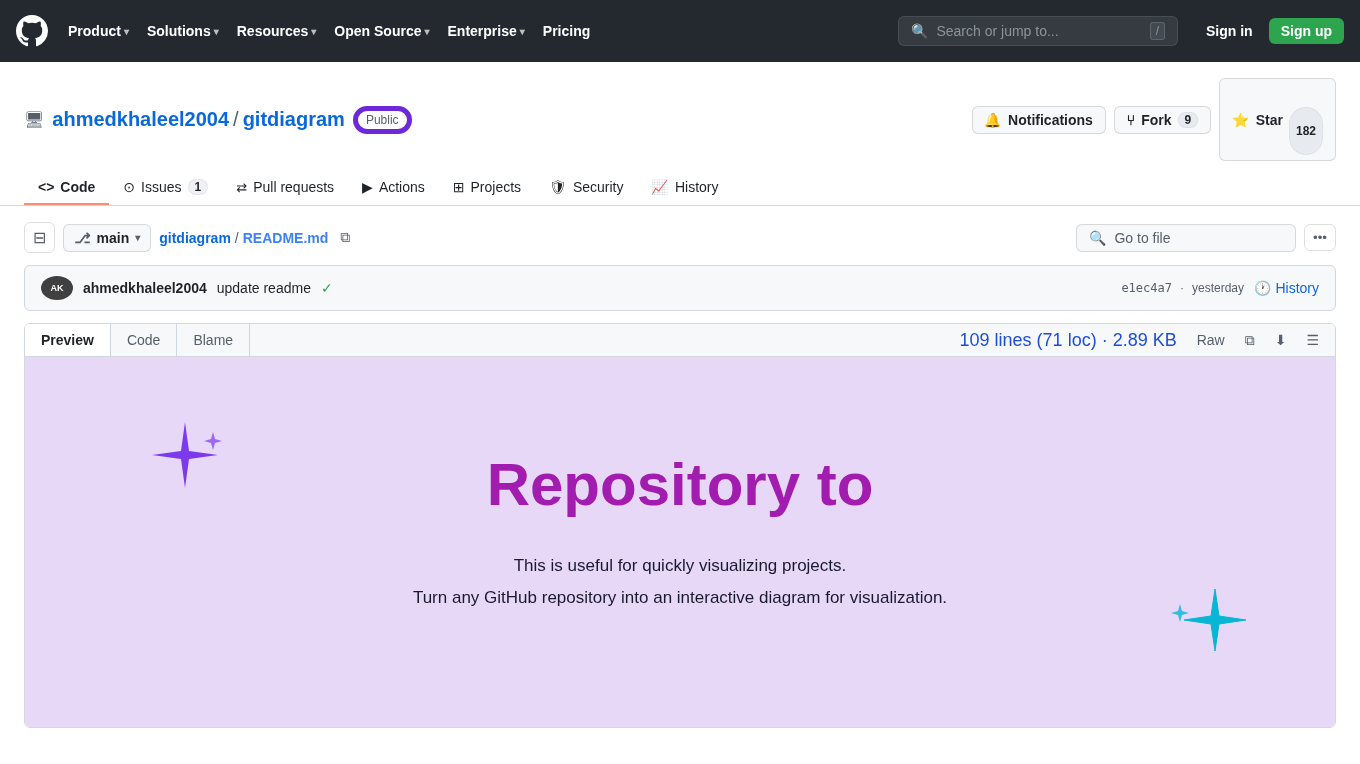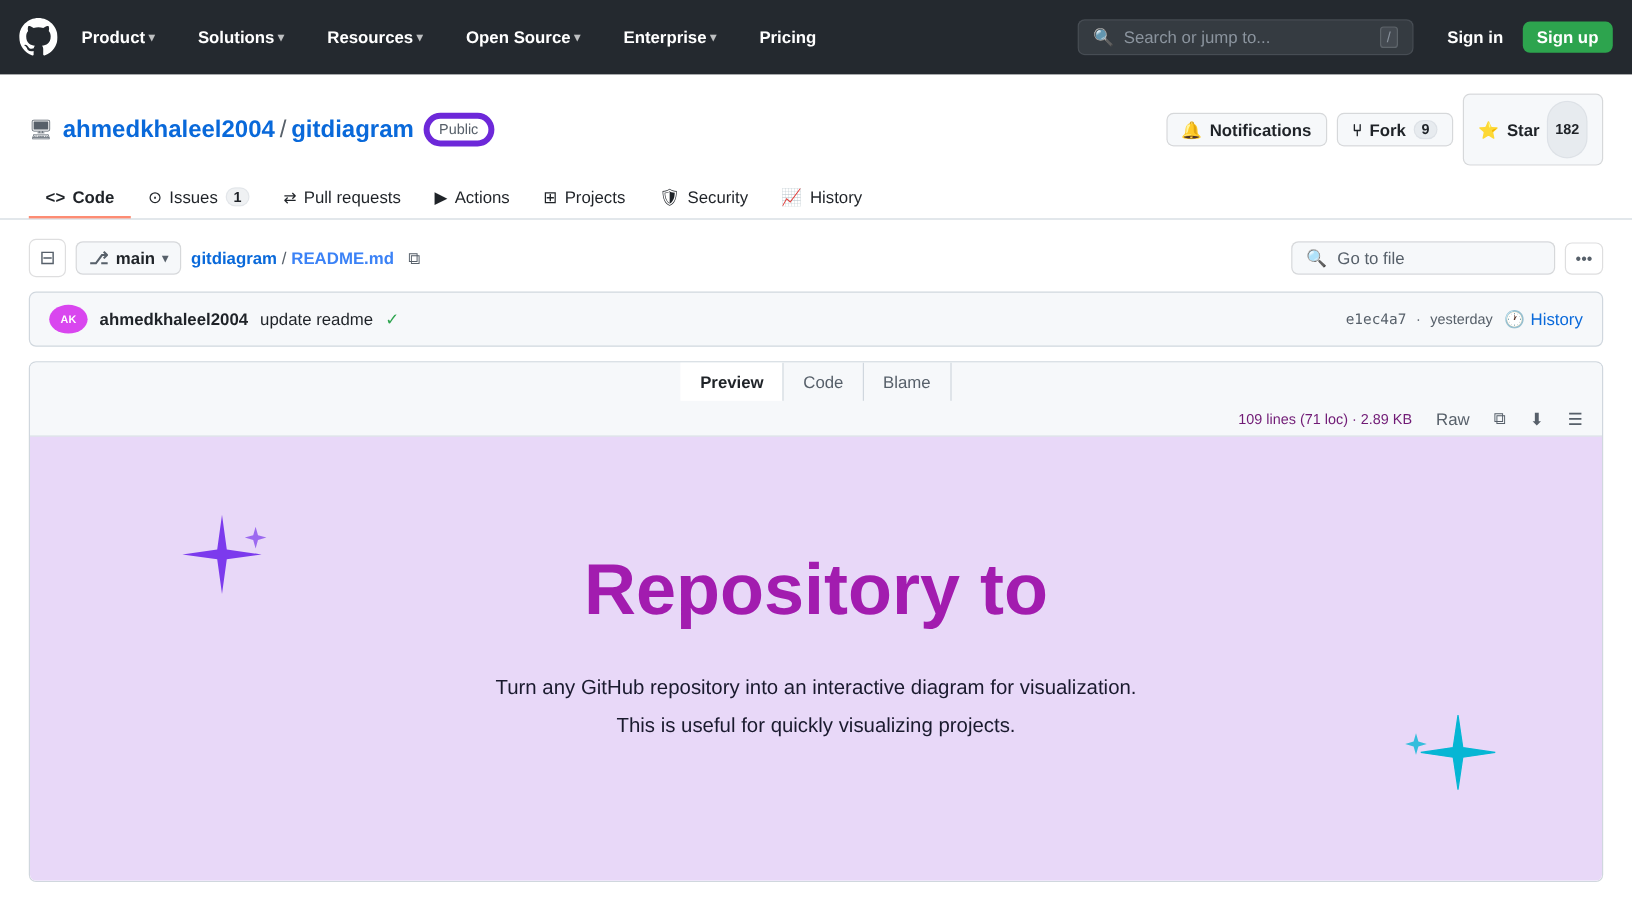--- a/index.html
+++ b/index.html
@@ -14,7 +14,7 @@
       <path d="M8 0C3.58 0 0 3.58 0 8c0 3.54 2.29 6.53 5.47 7.59.4.07.55-.17.55-.38 0-.19-.01-.82-.01-1.49-2.01.37-2.53-.49-2.69-.94-.09-.23-.48-.94-.82-1.13-.28-.15-.68-.52-.01-.53.63-.01 1.08.58 1.23.82.72 1.21 1.87.87 2.33.66.07-.52.28-.87.51-1.07-1.78-.2-3.64-.89-3.64-3.95 0-.87.31-1.59.82-2.15-.08-.2-.36-1.02.08-2.12 0 0 .67-.21 2.2.82.64-.18 1.32-.27 2-.27.68 0 1.36.09 2 .27 1.53-1.04 2.2-.82 2.2-.82.44 1.1.16 1.92.08 2.12.51.56.82 1.27.82 2.15 0 3.07-1.87 3.75-3.65 3.95.29.25.54.73.54 1.48 0 1.07-.01 1.93-.01 2.2 0 .21.15.46.55.38A8.013 8.013 0 0016 8c0-4.42-3.58-8-8-8z"></path>
     </svg>
   </a>
-  <nav style="display:flex;align-items:center;gap:20px;">
+  <nav style="display:flex;align-items:center;gap:2px;">
     <button style="color:#fff;background:none;border:none;cursor:pointer;padding:6px 8px;font-size:14px;font-weight:600;display:flex;align-items:center;gap:3px;border-radius:6px;">
       <span>Product</span>
       <span style="font-size:10px;opacity:0.7;">▾</span>

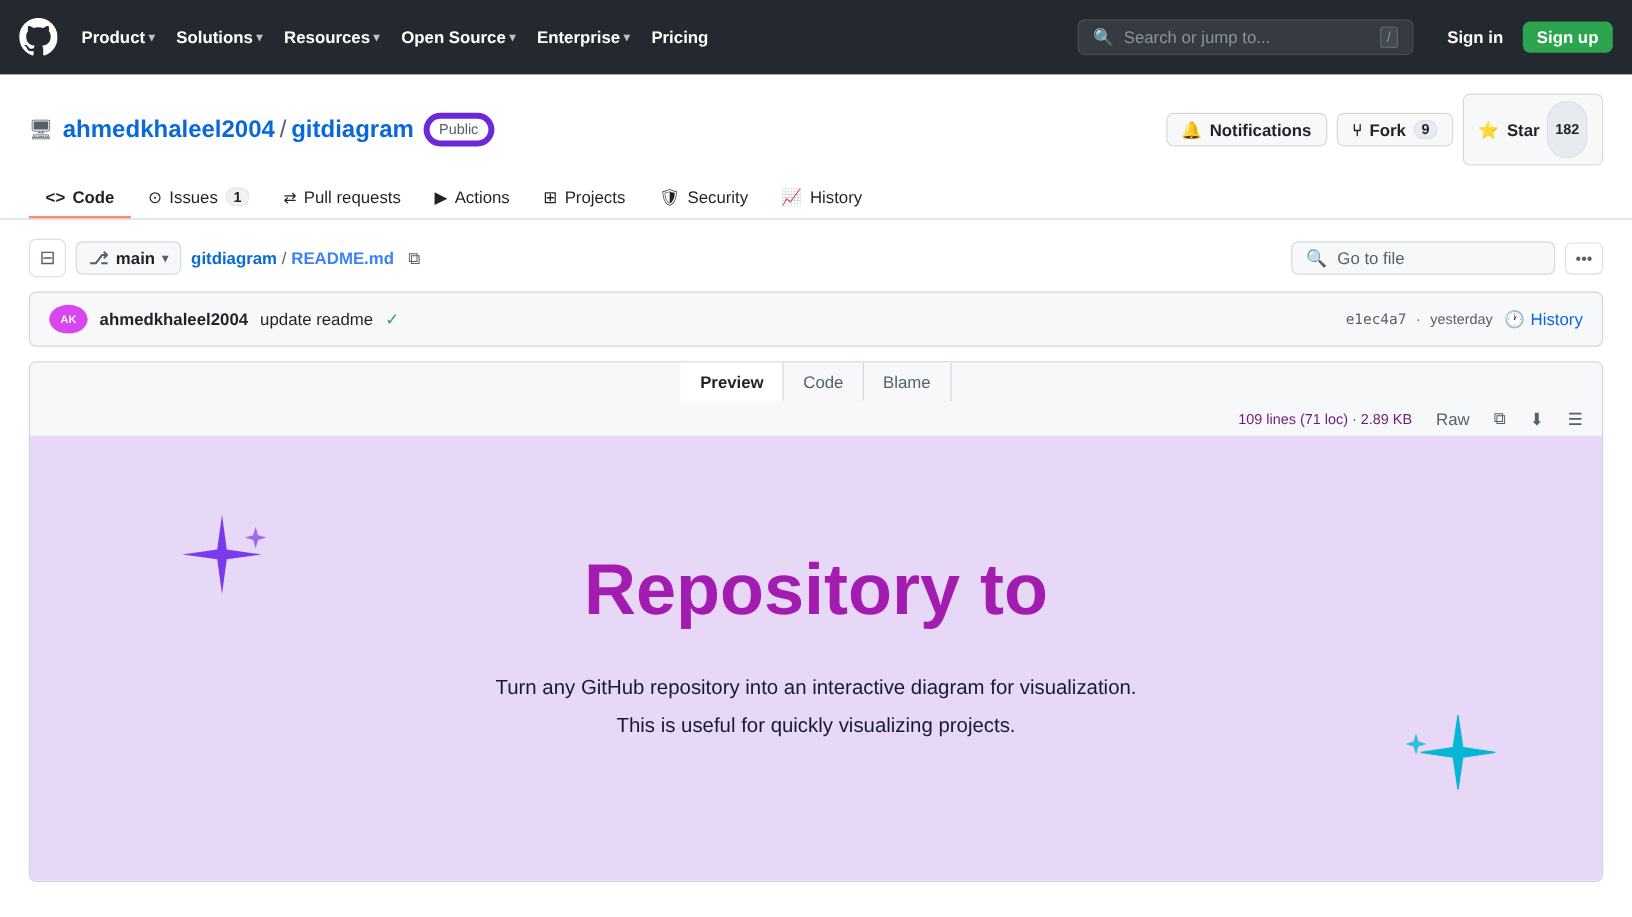--- a/index.html
+++ b/index.html
@@ -72,7 +72,7 @@
       <button style="display:flex;align-items:center;gap:6px;background:#f6f8fa;border:1px solid rgba(31,35,40,0.15);border-radius:6px;padding:5px 12px;font-size:14px;font-weight:600;cursor:pointer;color:#1f2328;">
         <span>⭐</span>
         <span>Star</span>
-        <span style="background:rgba(175,184,193,0.2);border:1px solid rgba(175,184,193,0.2);border-radius:2em;padding:16px 6px;font-size:12px;font-weight:600;">182</span>
+        <span style="background:rgba(175,184,193,0.2);border:1px solid rgba(175,184,193,0.2);border-radius:2em;padding:16px 6px;font-size:12px;font-weight:600;margin-top:23px;">182</span>
       </button>
     </div>
   </div>

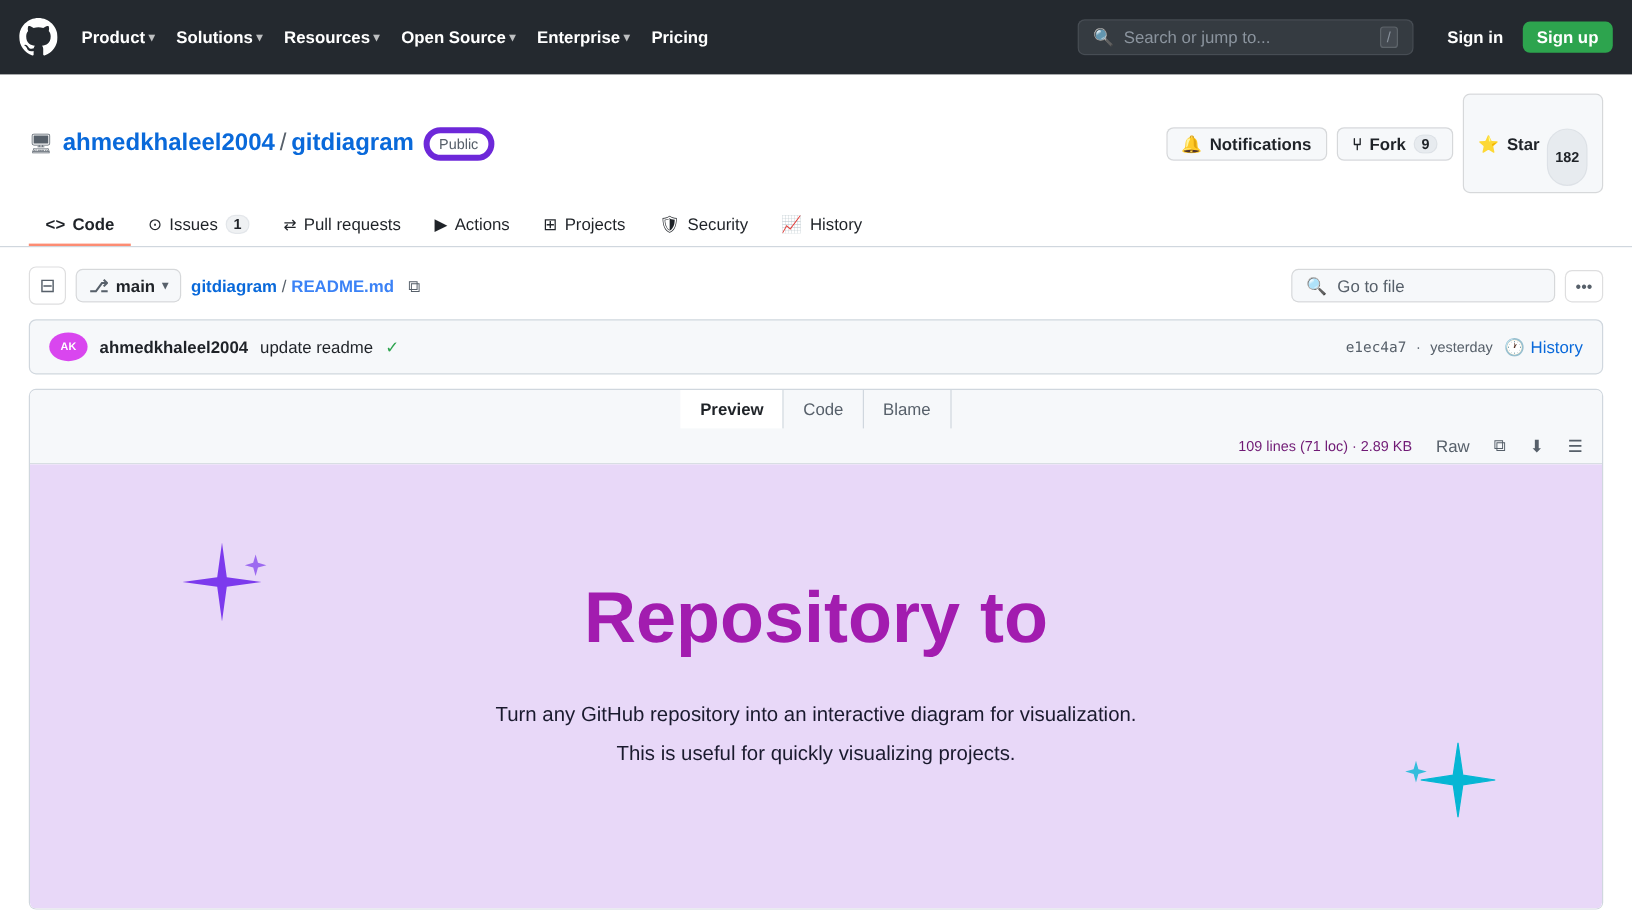--- a/index.html
+++ b/index.html
@@ -139,7 +139,7 @@
   </div>
 
   <div style="display:flex;align-items:center;gap:10px;background:#f6f8fa;border:1px solid #d0d7de;border-radius:6px;padding:10px 16px;margin-bottom:12px;">
-    <div style="width:32px;height:24px;border-radius:50%;background:#d946ef;display:flex;align-items:center;justify-content:center;color:#fff;font-size:9px;font-weight:700;flex-shrink:0;">AK</div>
+    <div style="width:32px;height:24px;border-radius:50%;background:#404040;display:flex;align-items:center;justify-content:center;color:#fff;font-size:9px;font-weight:700;flex-shrink:0;">AK</div>
     <a href="#" style="font-weight:600;font-size:14px;color:#1f2328;text-decoration:none;">ahmedkhaleel2004</a>
     <span style="font-size:14px;color:#1f2328;">update readme</span>
     <span style="color:#2da44e;font-size:14px;">✓</span>

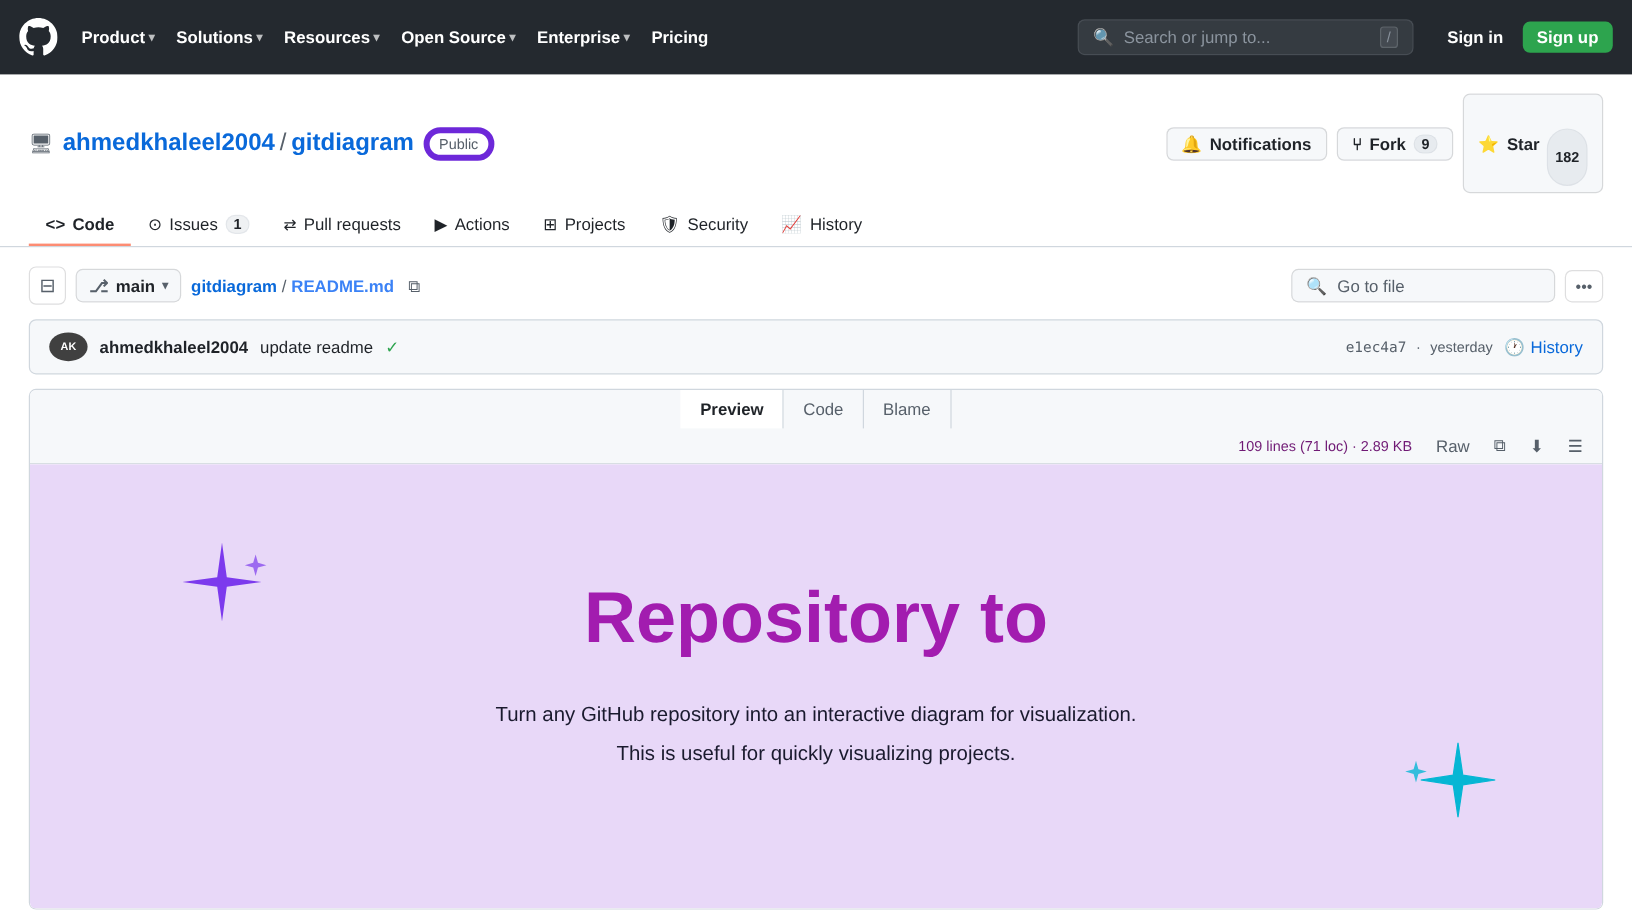--- a/index.html
+++ b/index.html
@@ -156,7 +156,7 @@
 
   <div style="border:1px solid #d0d7de;border-radius:6px;overflow:hidden;">
 
-    <div style="display:flex;align-items:center;background:#f6f8fa;border-bottom:1px solid #d0d7de;flex-direction:column;">
+    <div style="display:flex;align-items:center;background:#f6f8fa;border-bottom:1px solid #d0d7de;">
       <div style="display:flex;">
         <button style="padding:8px 16px;font-size:14px;cursor:pointer;background:#fff;border:none;border-right:1px solid #d0d7de;color:#1f2328;font-weight:600;">
           <span>Preview</span>

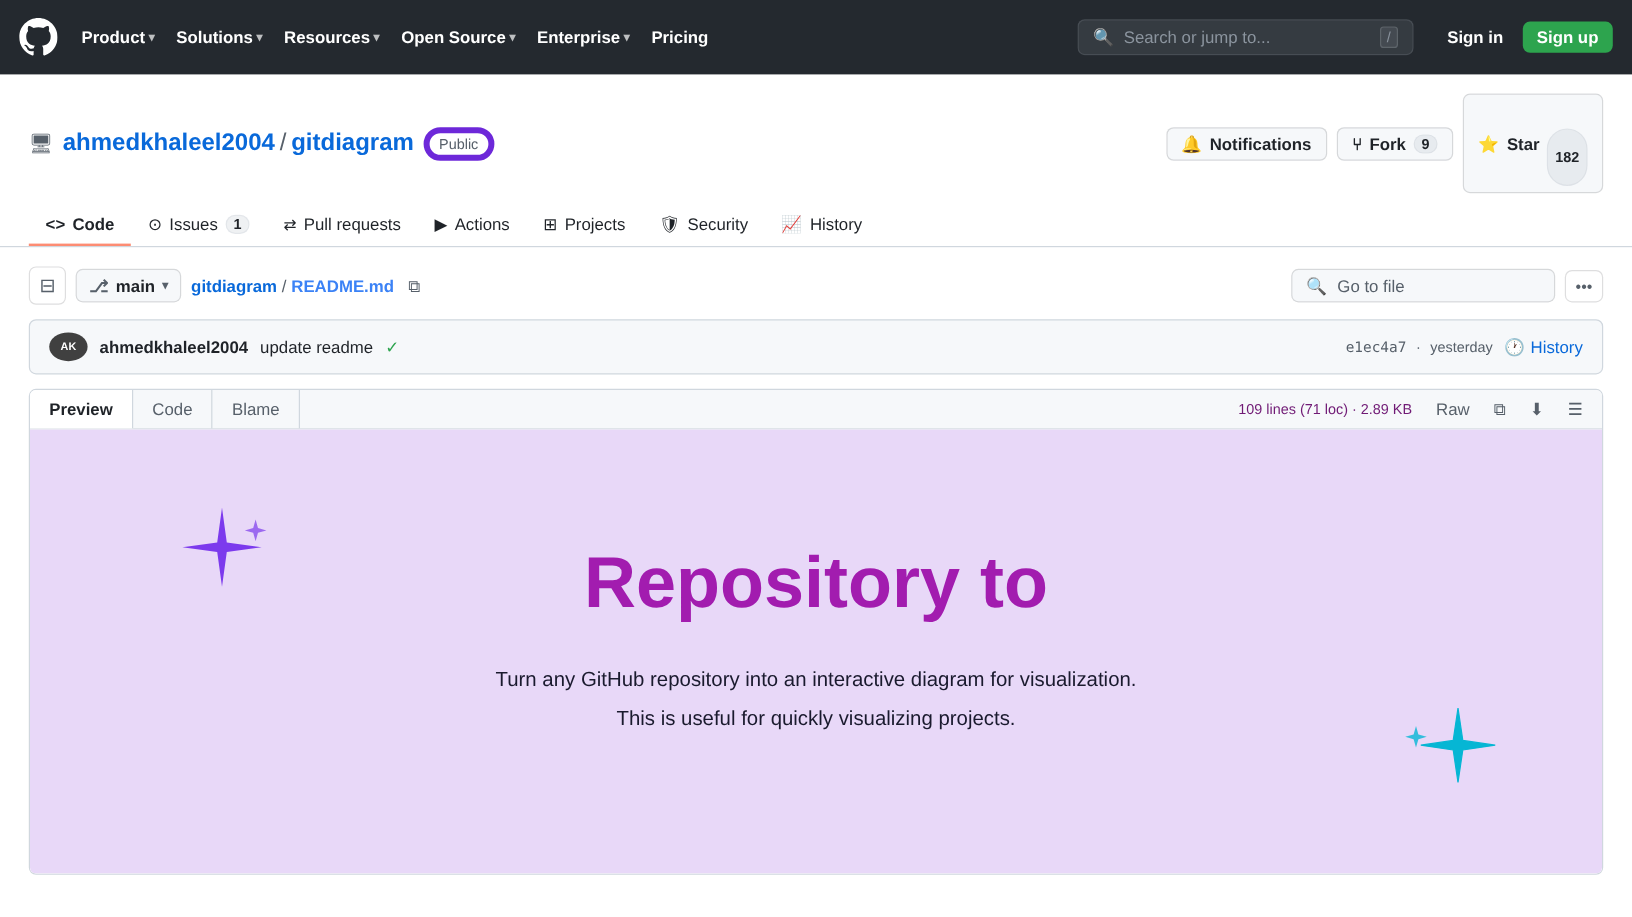--- a/index.html
+++ b/index.html
@@ -169,7 +169,7 @@
         </button>
       </div>
       <div style="display:flex;align-items:center;margin-left:auto;padding-right:8px;gap:4px;">
-        <span style="font-size:12px;color:#701a75;padding:0 8px;">109 lines (71 loc) · 2.89 KB</span>
+        <span style="font-size:18px;color:#1d4ed8;padding:0 8px;">109 lines (71 loc) · 2.89 KB</span>
         <button style="background:none;border:none;cursor:pointer;color:#57606a;padding:6px 8px;border-radius:6px;font-size:14px;">
           <span>Raw</span>
         </button>

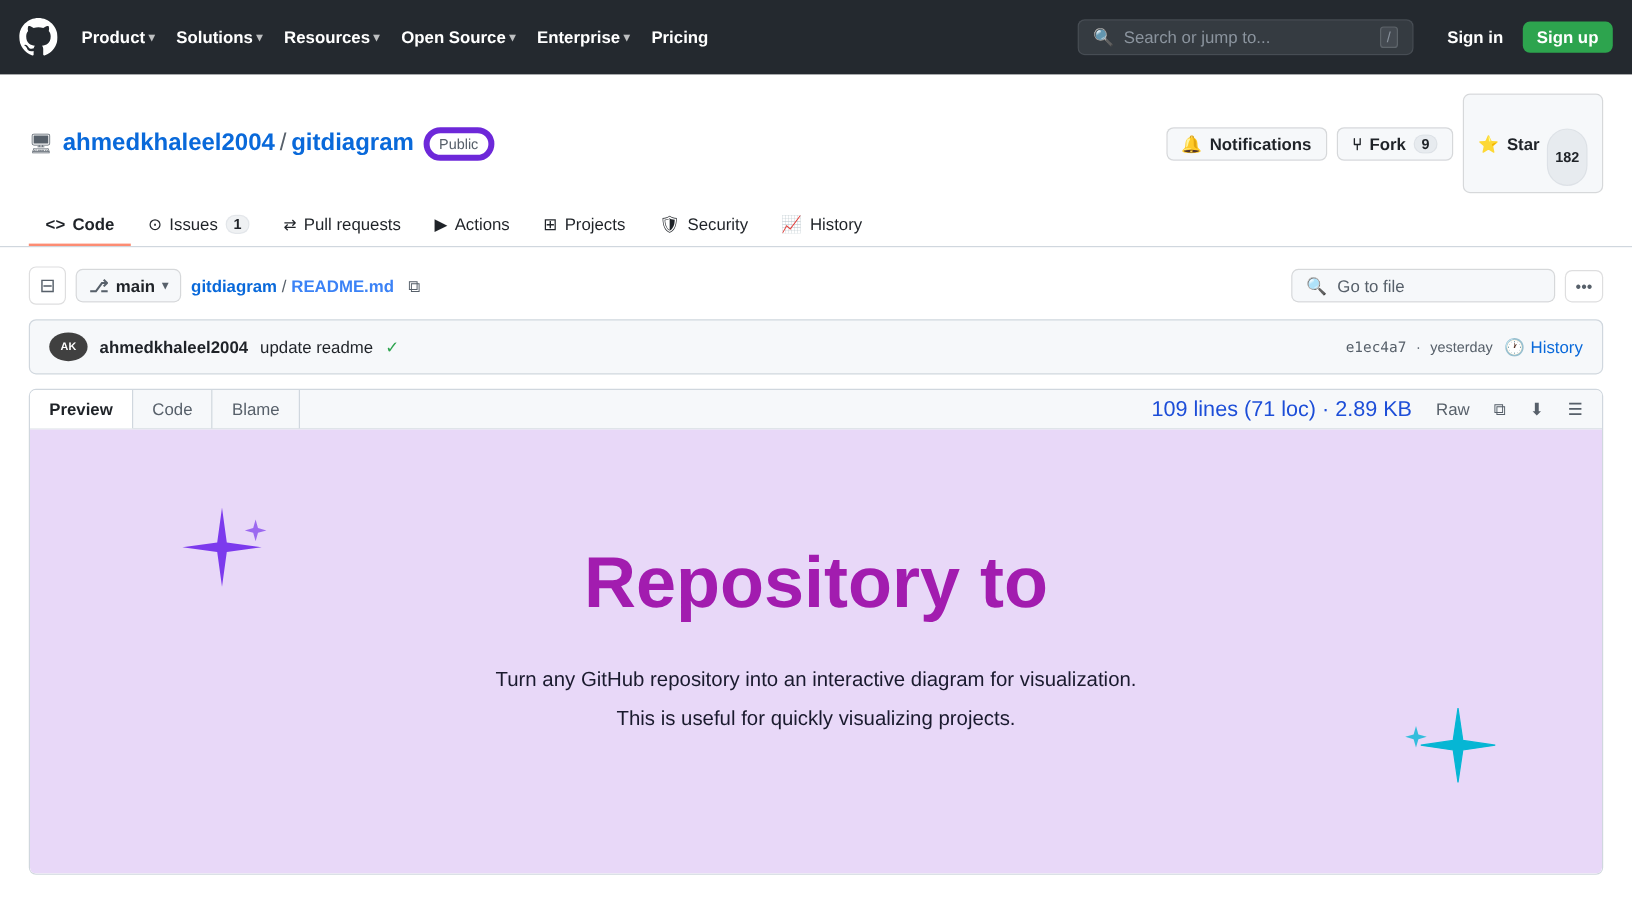--- a/index.html
+++ b/index.html
@@ -205,8 +205,8 @@
           <h1 style="font-size:60px;font-weight:900;color:#a21caf;line-height:1.05;margin-bottom:36px;">
             <span>Repository to</span><br>
           </h1>
+          <p style="font-size:17px;color:#1a1a2e;line-height:1.6;margin-bottom:4px;">This is useful for quickly visualizing projects.</p>
           <p style="font-size:17px;color:#1a1a2e;line-height:1.6;margin-bottom:4px;">Turn any GitHub repository into an interactive diagram for visualization.</p>
-          <p style="font-size:17px;color:#1a1a2e;line-height:1.6;margin-bottom:4px;">This is useful for quickly visualizing projects.</p>
           <br>
         </div>
       </div>

